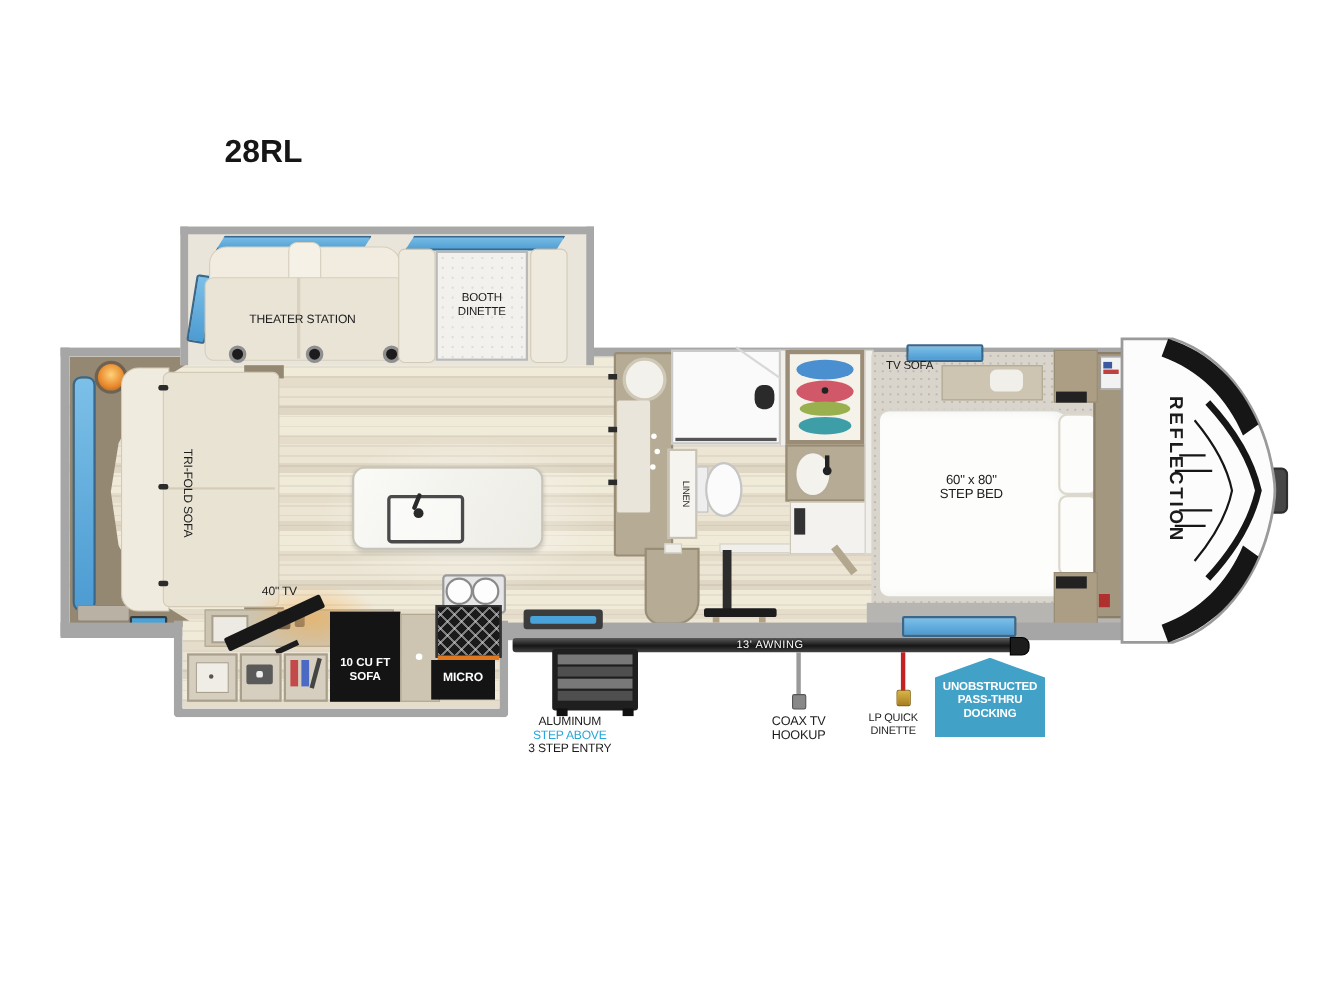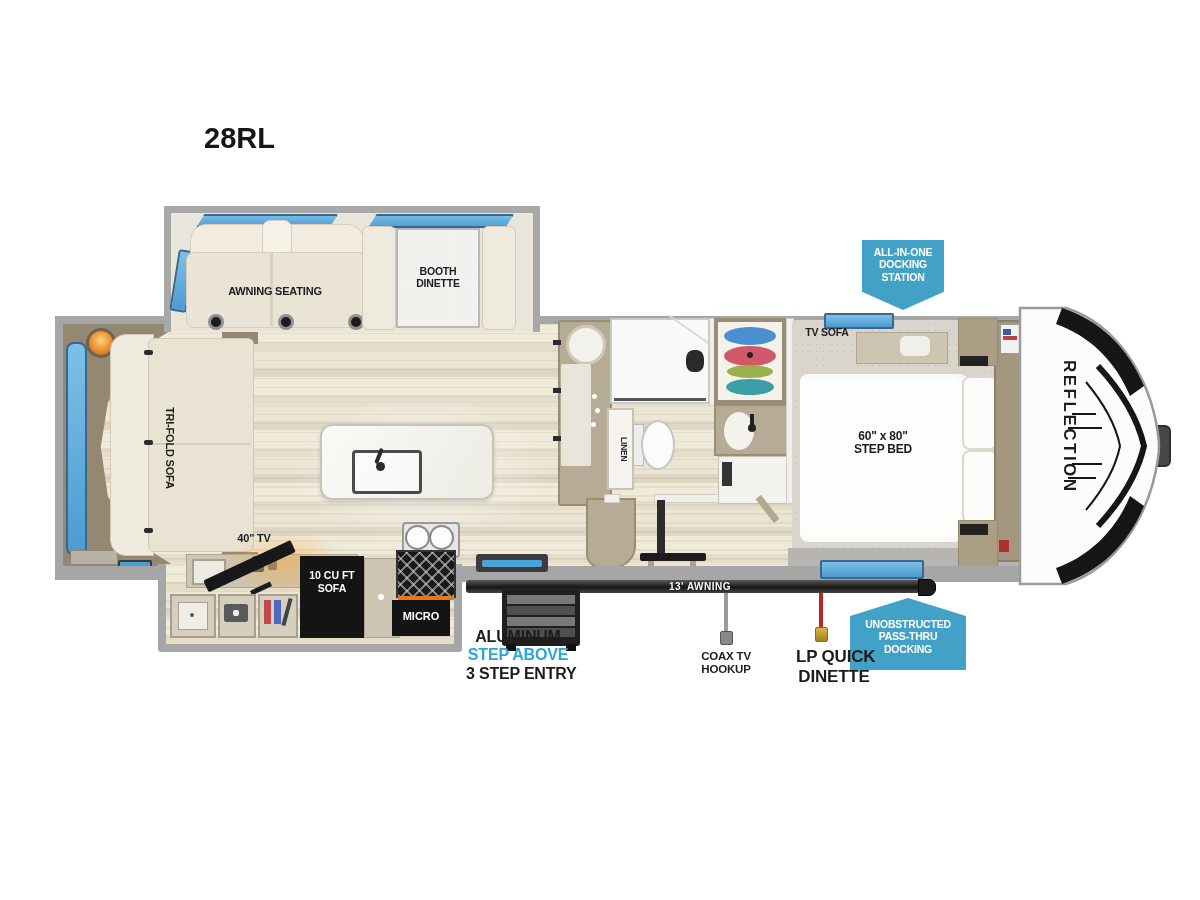--- a/index.html
+++ b/index.html
@@ -188,12 +188,6 @@
   <div class="abs" style="left:819px;top:593px;width:4px;height:36px;background:#c22222;"></div>
   <div class="abs" style="left:815px;top:627px;width:11px;height:13px;background:linear-gradient(#d9b545,#a87f22);border:1px solid #8a6a1a;border-radius:2px;"></div>
 
-  <div class="callout" style="left:862px;top:240px;width:82px;height:70px;font-size:10.5px;
-       clip-path:polygon(0 0,100% 0,100% 74%,50% 100%,0 74%);">
-    <div style="margin-top:6px;">ALL-IN-ONE</div>
-    <div>DOCKING</div>
-    <div>STATION</div>
-  </div>
 
   <div class="callout" style="left:850px;top:598px;width:116px;height:72px;font-size:10.5px;
        clip-path:polygon(50% 0,100% 25%,100% 100%,0 100%,0 25%);">

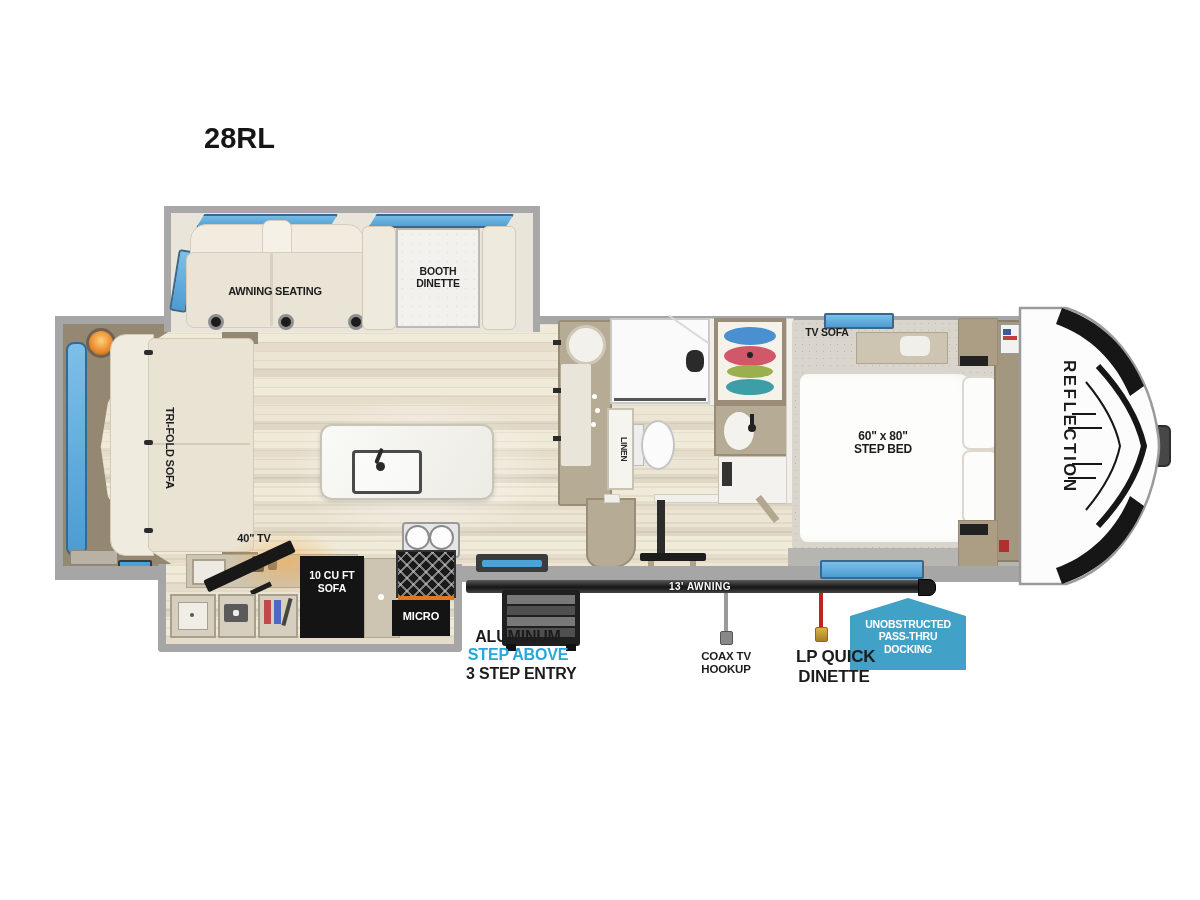--- a/index.html
+++ b/index.html
@@ -6,7 +6,7 @@
   .plan{position:relative;width:1200px;height:900px;background:#ffffff;overflow:hidden;
         font-family:"Liberation Sans", sans-serif;}
   .abs{position:absolute;}
-  .lbl{position:absolute;font-weight:bold;color:#1c1c1c;text-align:center;line-height:1.12;
+  .lbl{position:absolute;font-weight:normal;color:#1c1c1c;text-align:center;line-height:1.12;
        letter-spacing:-0.2px;white-space:nowrap;}
   .win{position:absolute;background:linear-gradient(180deg,#7cc0e8,#4c9bd2);
        border:2px solid #39688c;border-radius:2px;}

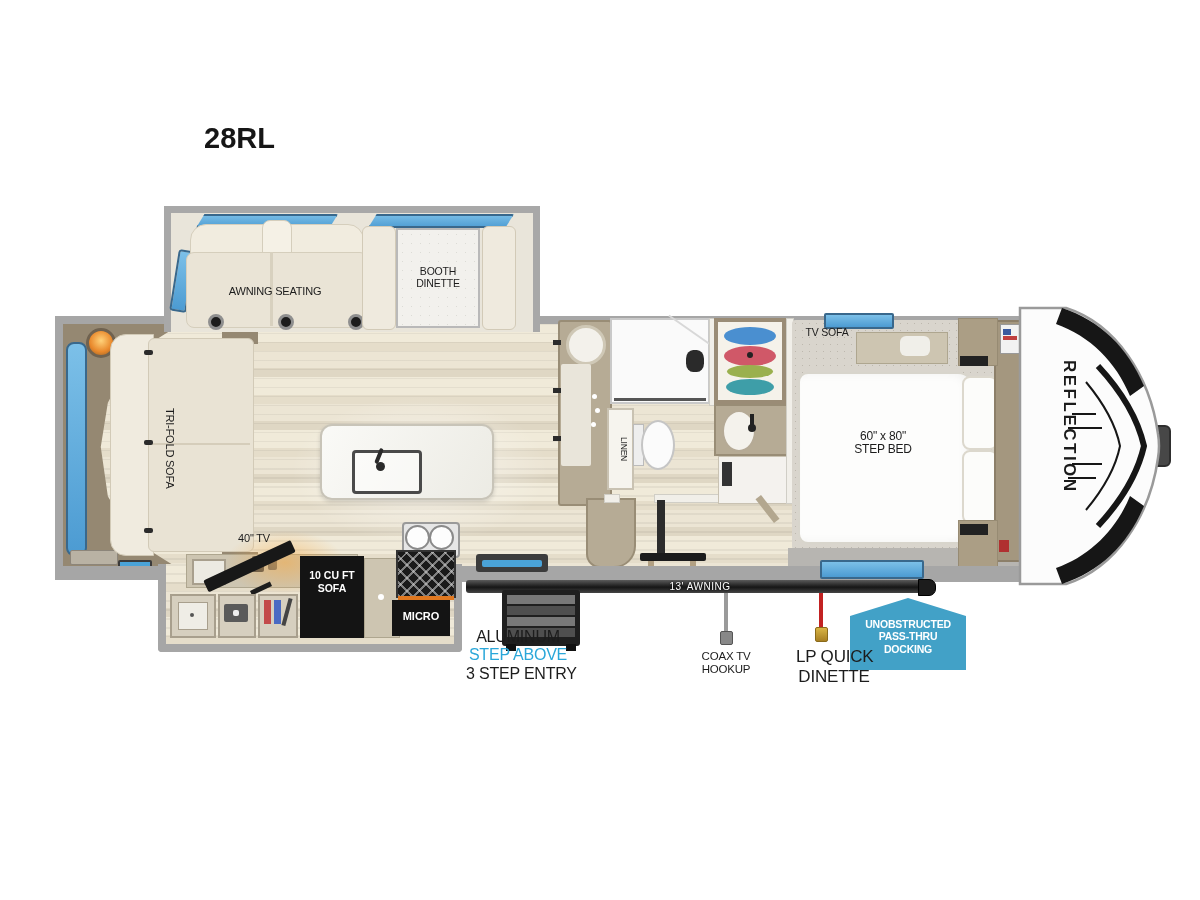--- a/index.html
+++ b/index.html
@@ -224,7 +224,7 @@
   <div class="abs" style="left:262px;top:220px;width:28px;height:42px;background:#f5f1e6;border:1px solid #d5cebc;border-radius:8px;"></div>
   <div class="abs" style="left:186px;top:252px;width:180px;height:74px;background:#eae4d6;border:1px solid #d5cebc;border-radius:8px;"></div>
   <div class="abs" style="left:270px;top:252px;width:3px;height:74px;background:#d8d1bf;"></div>
-  <div class="lbl" style="left:200px;top:285px;width:150px;font-size:11px;">AWNING SEATING</div>
+  <div class="lbl" style="left:200px;top:285px;width:150px;font-size:11px;">THEATER STATION</div>
   <div class="abs" style="left:208px;top:314px;width:16px;height:16px;background:#1c1c1c;border:3px solid #8f8f8f;border-radius:50%;box-sizing:border-box;"></div>
   <div class="abs" style="left:278px;top:314px;width:16px;height:16px;background:#1c1c1c;border:3px solid #8f8f8f;border-radius:50%;box-sizing:border-box;"></div>
   <div class="abs" style="left:348px;top:314px;width:16px;height:16px;background:#1c1c1c;border:3px solid #8f8f8f;border-radius:50%;box-sizing:border-box;"></div>

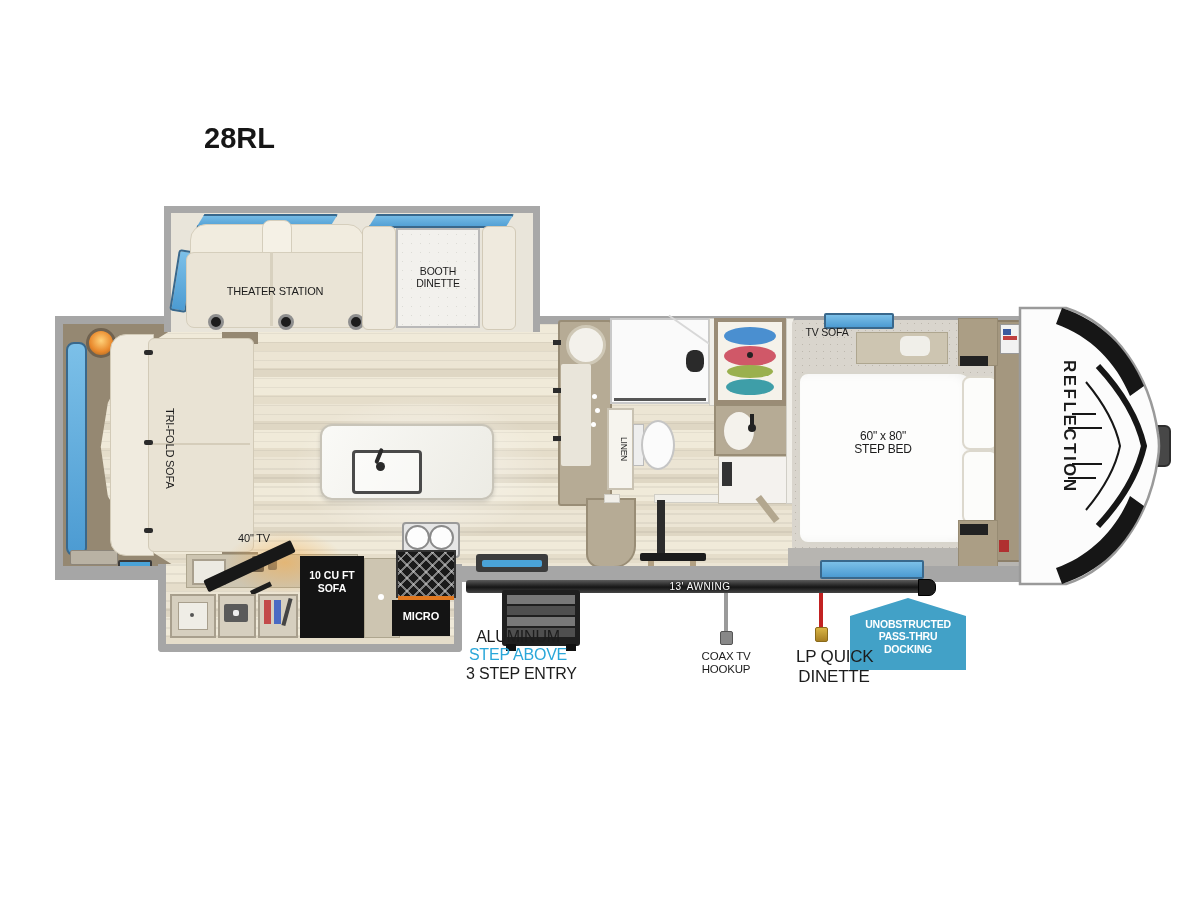--- a/index.html
+++ b/index.html
@@ -144,7 +144,7 @@
   <div class="abs" style="left:250px;top:586px;width:22px;height:5px;background:#1d1d1d;transform:rotate(-25deg);"></div>
   <div class="lbl" style="left:222px;top:532px;width:64px;font-size:11px;">40" TV</div>
   <div class="blk" style="left:300px;top:556px;width:64px;height:82px;font-size:10.5px;line-height:1.2;padding-top:0;">
-    <div style="margin-top:13px;">10 CU FT</div>
+    <div style="margin-top:40px;">10 CU FT</div>
     <div>SOFA</div>
   </div>
   <div class="abs greige" style="left:364px;top:558px;width:34px;height:78px;"></div>

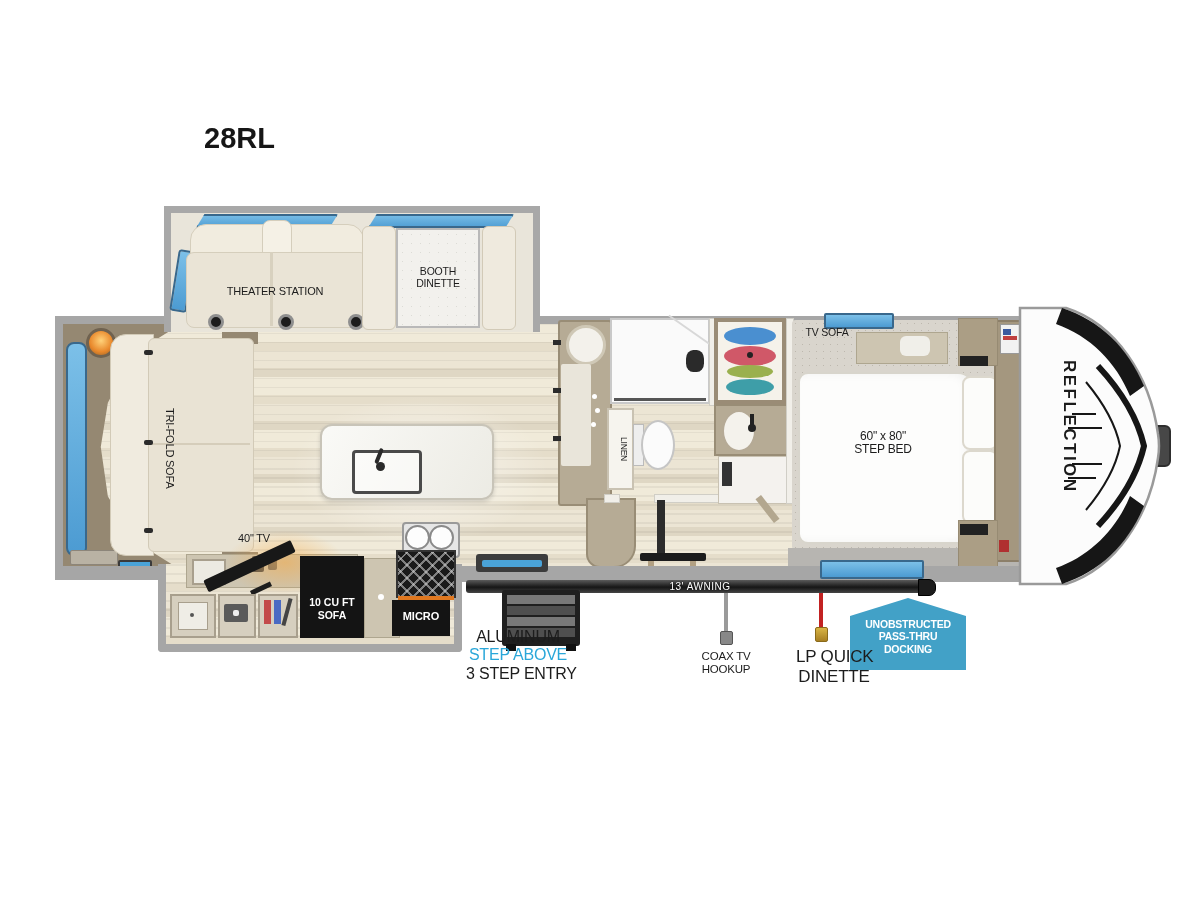--- a/index.html
+++ b/index.html
@@ -189,7 +189,7 @@
   <div class="abs" style="left:815px;top:627px;width:11px;height:13px;background:linear-gradient(#d9b545,#a87f22);border:1px solid #8a6a1a;border-radius:2px;"></div>
 
 
-  <div class="callout" style="left:850px;top:598px;width:116px;height:72px;font-size:10.5px;
+  <div class="callout" style="left:850px;top:598px;width:100px;height:72px;font-size:10.5px;
        clip-path:polygon(50% 0,100% 25%,100% 100%,0 100%,0 25%);">
     <div style="margin-top:20px;">UNOBSTRUCTED</div>
     <div>PASS-THRU</div>

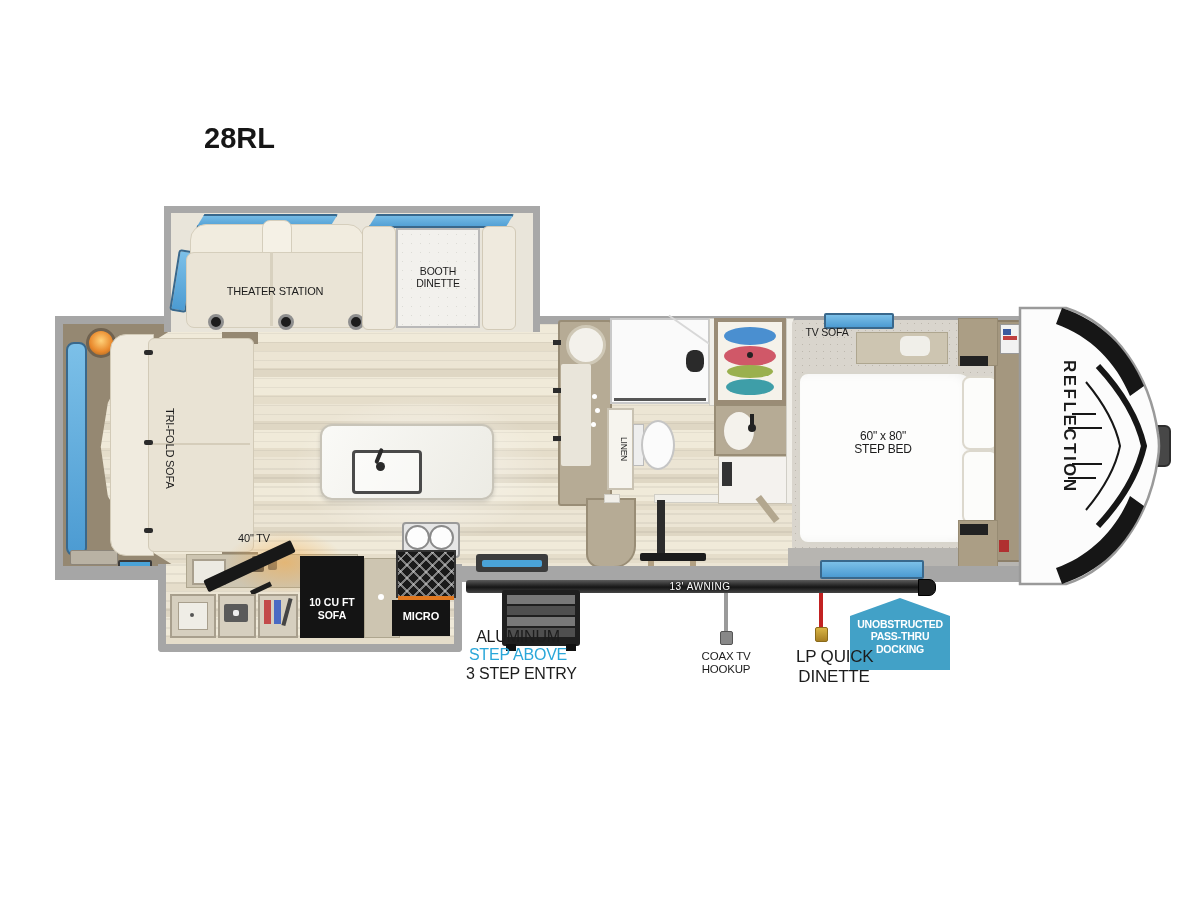--- a/index.html
+++ b/index.html
@@ -196,7 +196,7 @@
     <div>DOCKING</div>
   </div>
 
-  <div class="lbl" style="left:466px;top:628px;width:104px;font-size:16px;line-height:1.15;">
+  <div class="lbl" style="left:466px;top:650px;width:104px;font-size:11px;line-height:1.15;">
     <div>ALUMINUM</div>
     <div style="color:#2aa7d9;">STEP ABOVE</div>
     <div>3 STEP ENTRY</div>

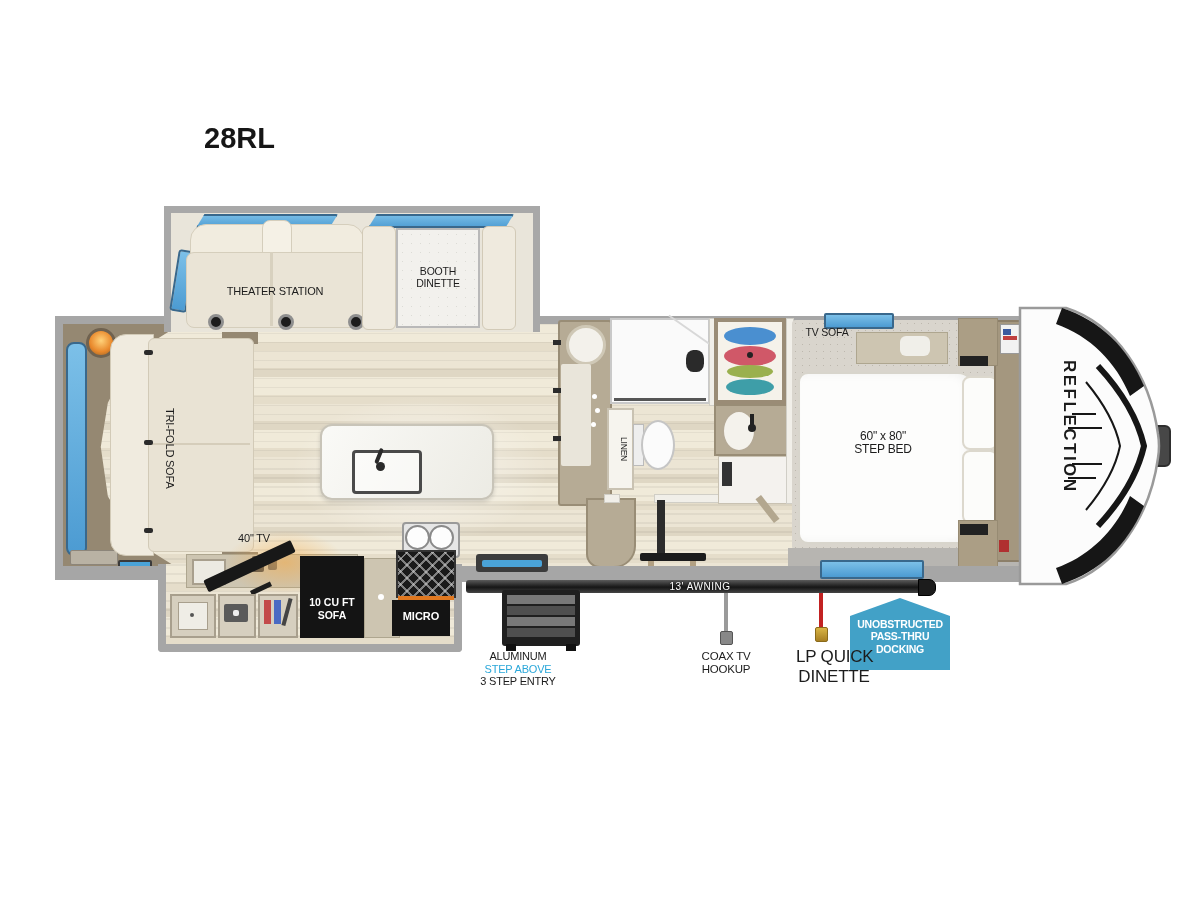--- a/index.html
+++ b/index.html
@@ -207,7 +207,7 @@
     <div>HOOKUP</div>
   </div>
 
-  <div class="lbl" style="left:796px;top:647px;width:76px;font-size:17px;line-height:1.15;">
+  <div class="lbl" style="left:774px;top:647px;width:76px;font-size:10px;line-height:1.15;">
     <div>LP QUICK</div>
     <div>DINETTE</div>
   </div>

